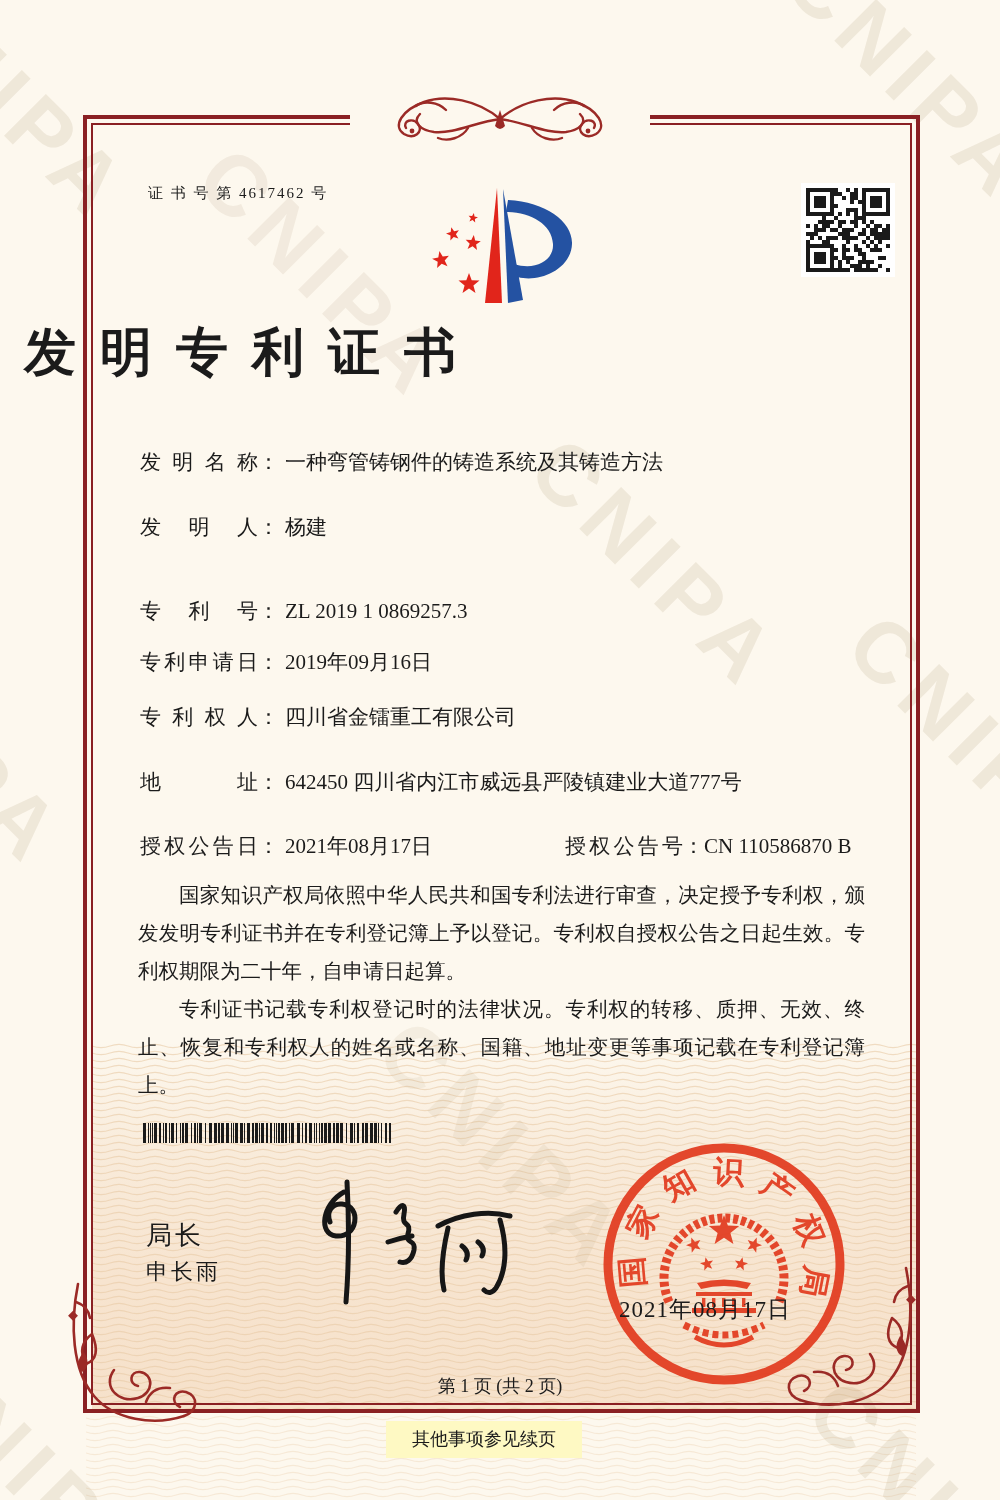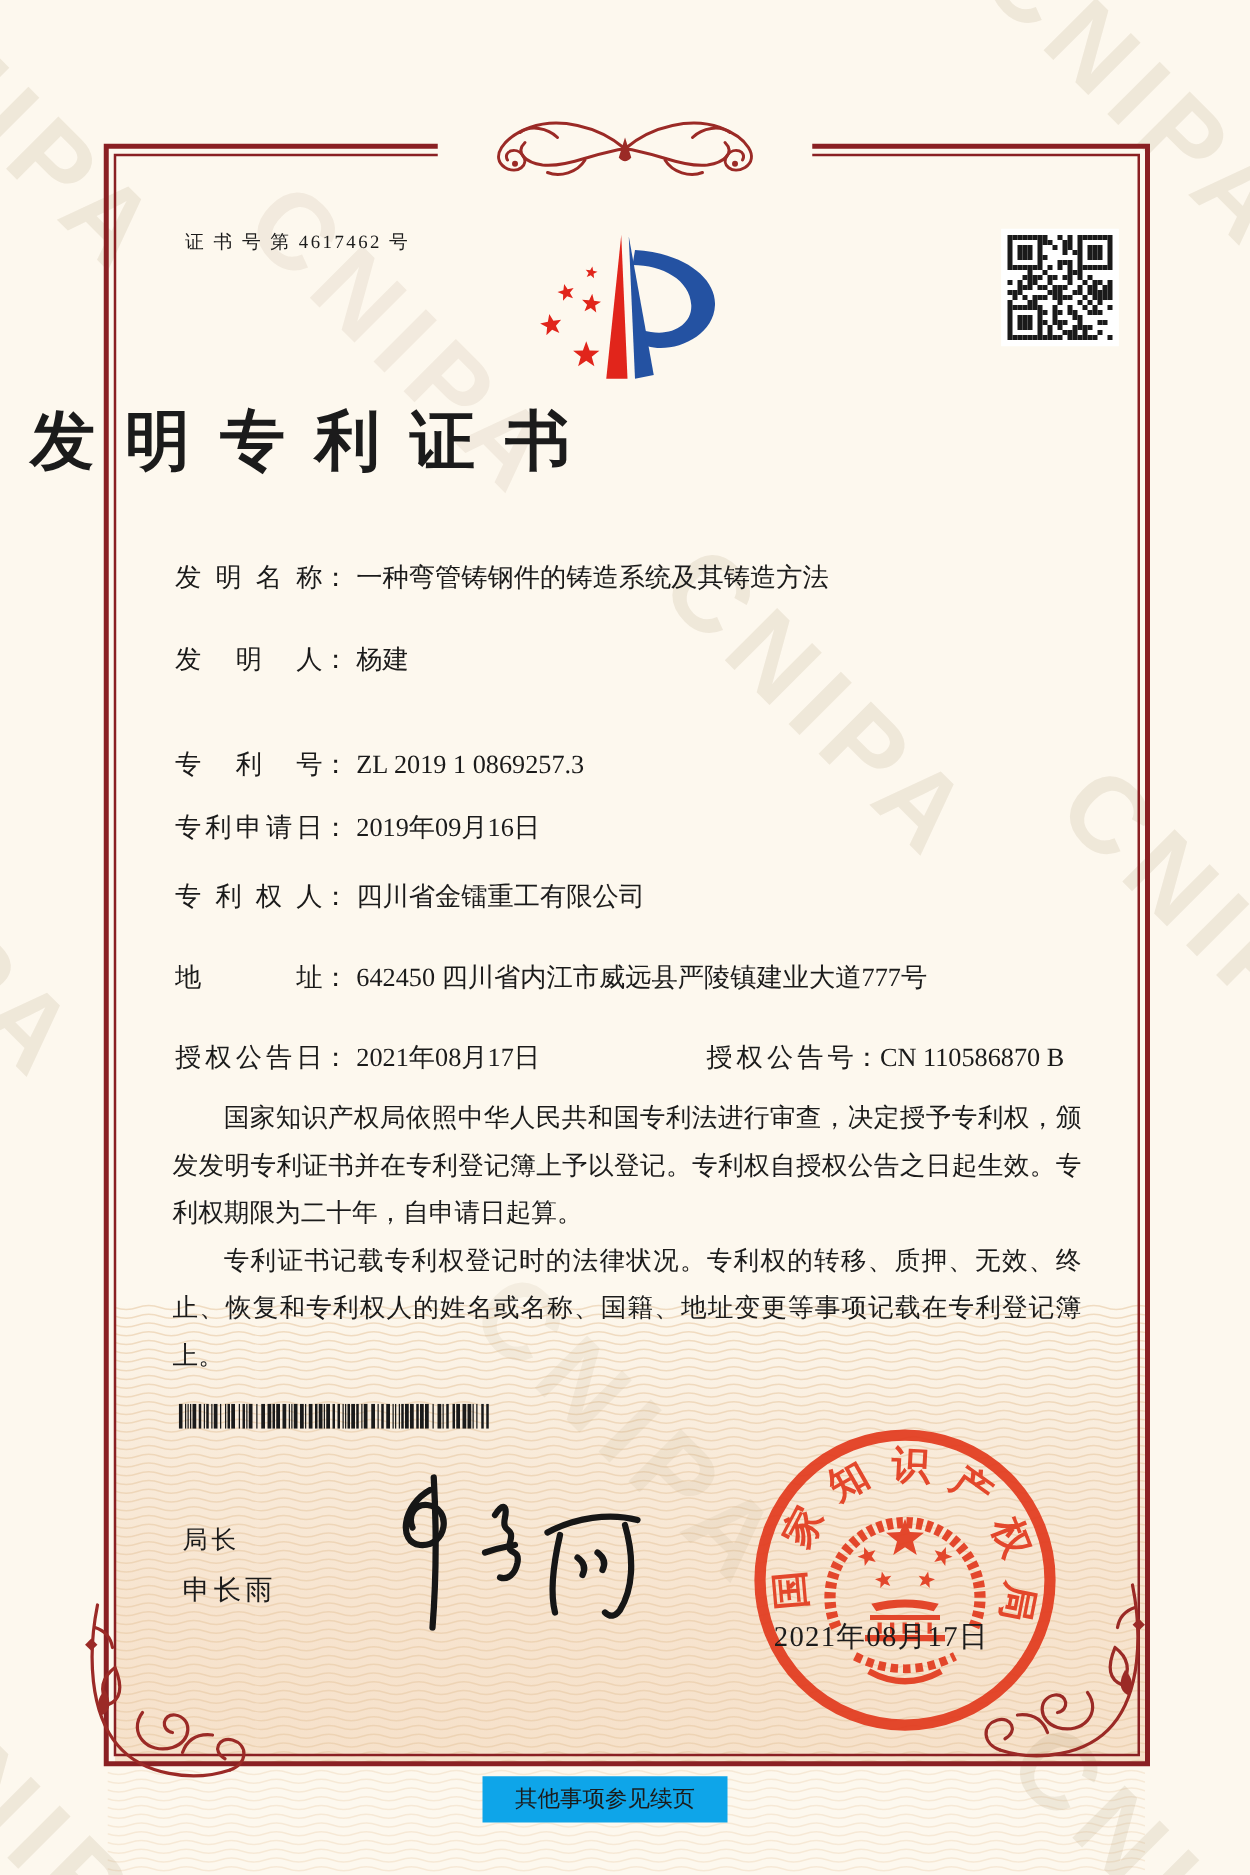--- a/index.html
+++ b/index.html
@@ -59,7 +59,7 @@
     font-size:20.5px; line-height:38px; text-align:justify; }
   .paragraphs p { text-indent:2em; }
   .barcode { position:absolute; left:143px; top:1123px; }
-  .sig-title { position:absolute; left:146px; top:1218px; font-size:20px; letter-spacing:3px; }
+  .sig-title { position:absolute; left:146px; top:1218px; font-size:26px; letter-spacing:3px; }
   .sig-name  { position:absolute; left:146px; top:1257px; font-size:22px; letter-spacing:3px; }
   .signature { position:absolute; left:292px; top:1178px; }
   .seal { position:absolute; left:599px; top:1139px; z-index:5; }

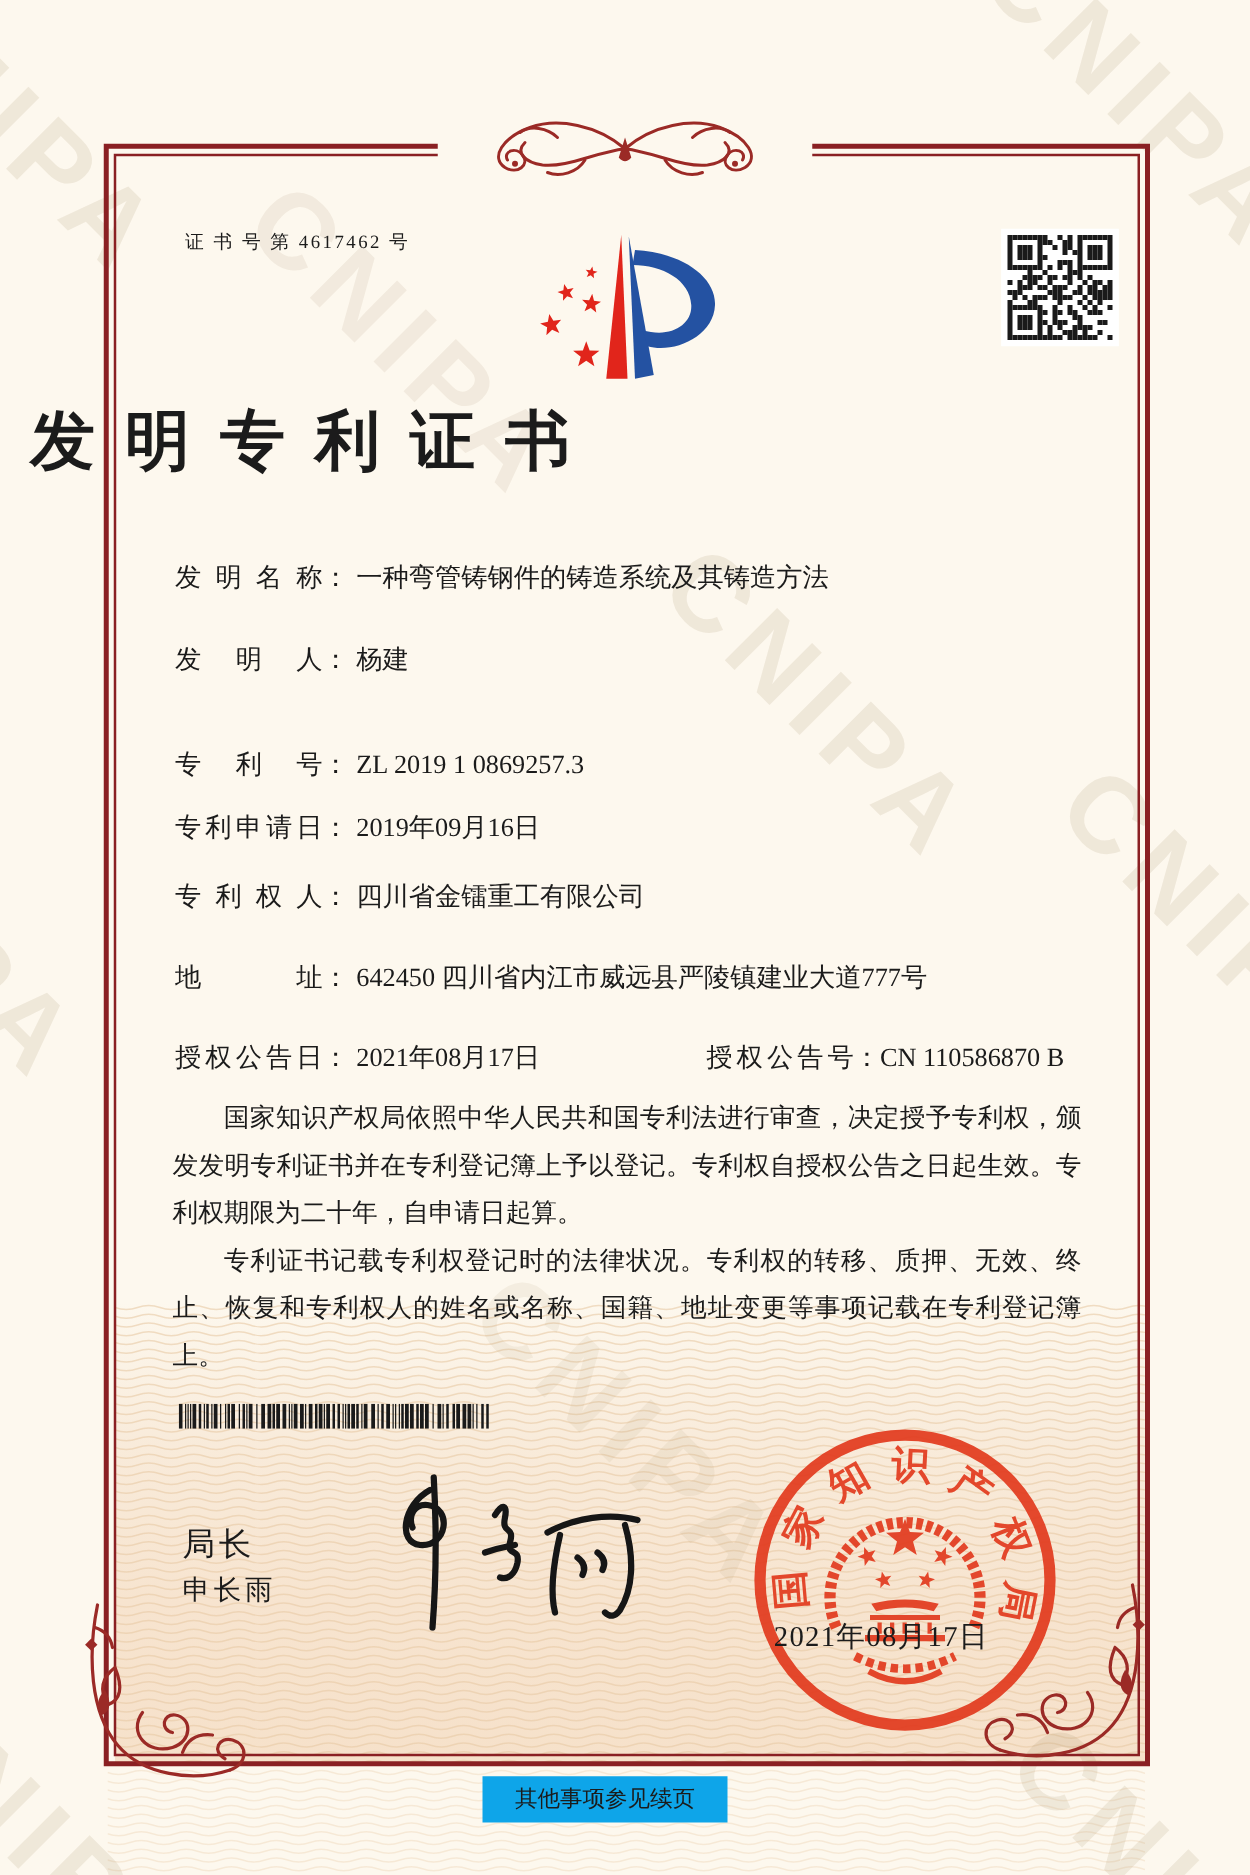--- a/index.html
+++ b/index.html
@@ -553,6 +553,7 @@
   </svg>
   <div class="seal-date">2021年08月17日</div>
 
+  <div class="page-info">第 1 页 (共 2 页)</div>
   <div class="footer-note">其他事项参见续页</div>
 </div>
 

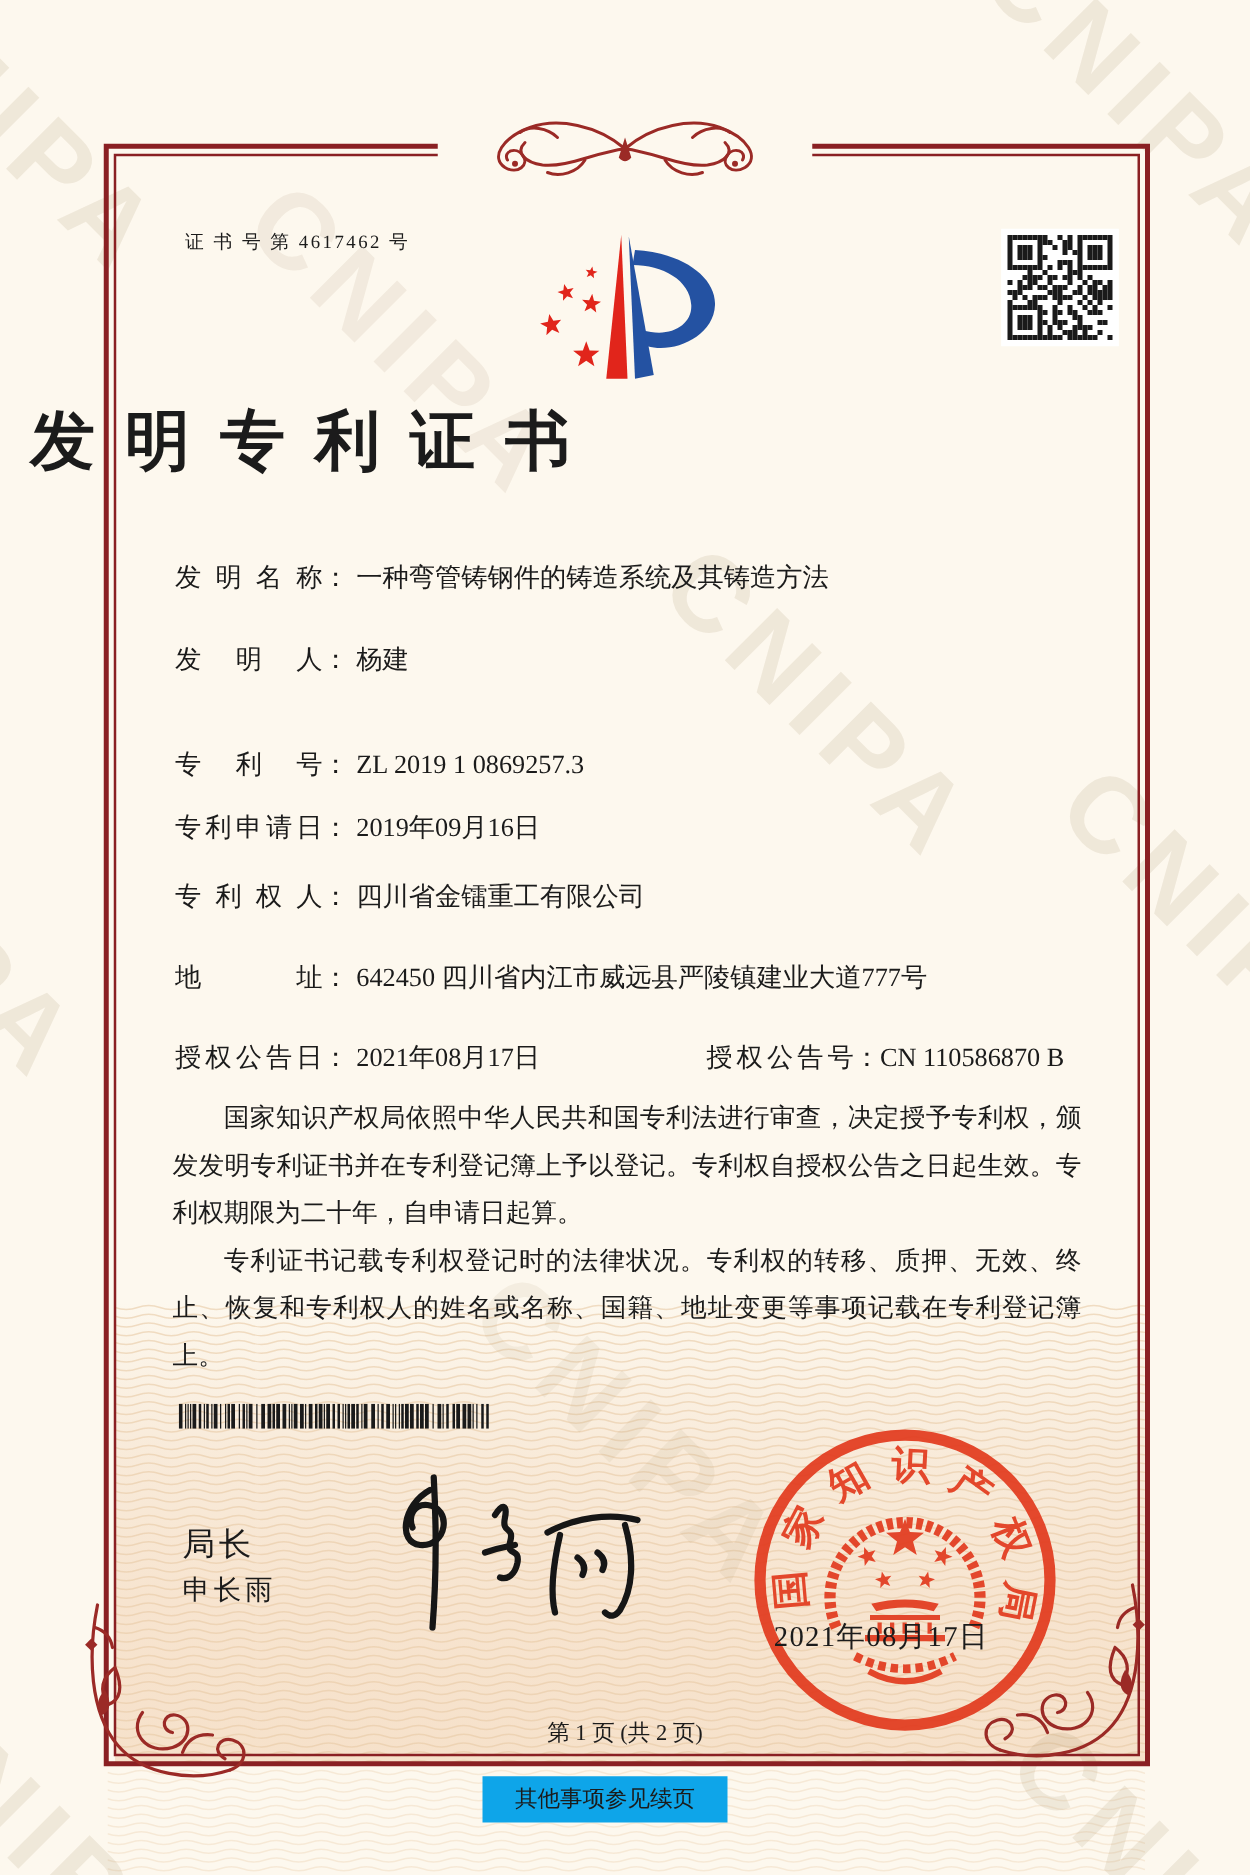--- a/index.html
+++ b/index.html
@@ -66,7 +66,7 @@
   .seal-date { position:absolute; left:619px; top:1294px; font-size:23px; letter-spacing:1px; z-index:6; }
   .page-info { position:absolute; left:0; top:1374px; width:100%; text-align:center; font-size:18px; z-index:6; }
   .footer-note { position:absolute; left:386px; top:1421px; width:196px; height:37px; line-height:37px;
-    background:#0ea5e9; text-align:center; font-size:18px; z-index:6; }
+    background:#fef9c3; text-align:center; font-size:18px; z-index:6; }
   .st { stroke:var(--accent-red,#9b2a26); fill:none; stroke-linecap:round; }
 </style>
 </head>

